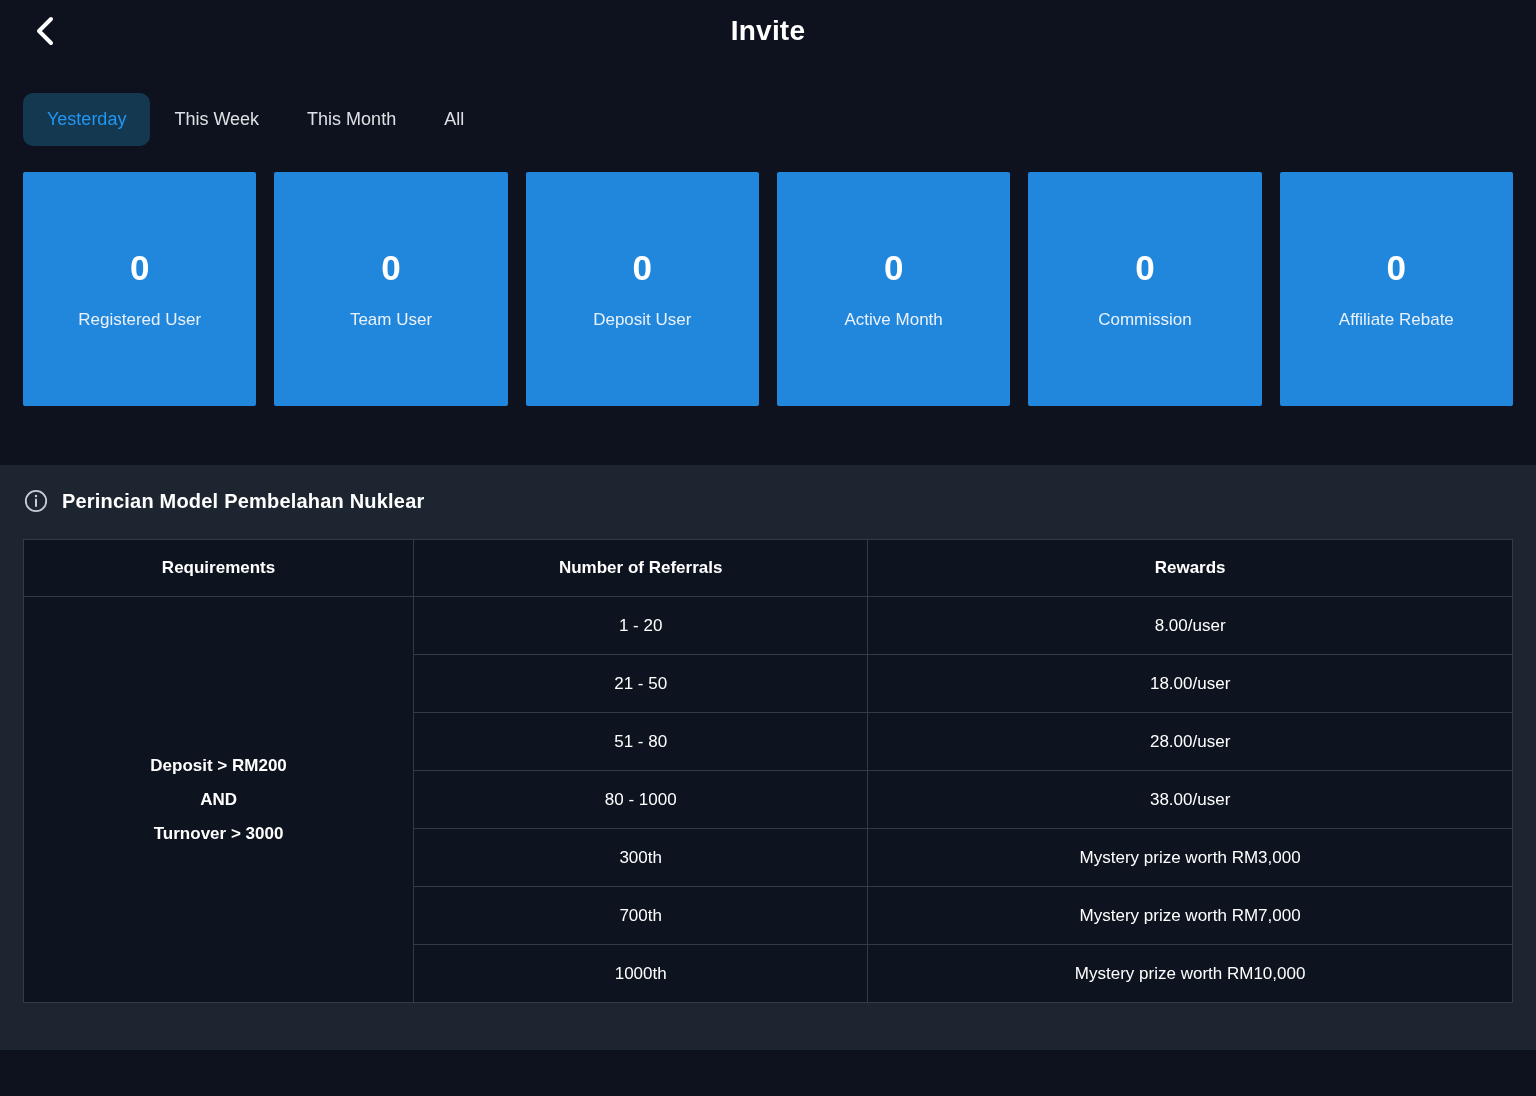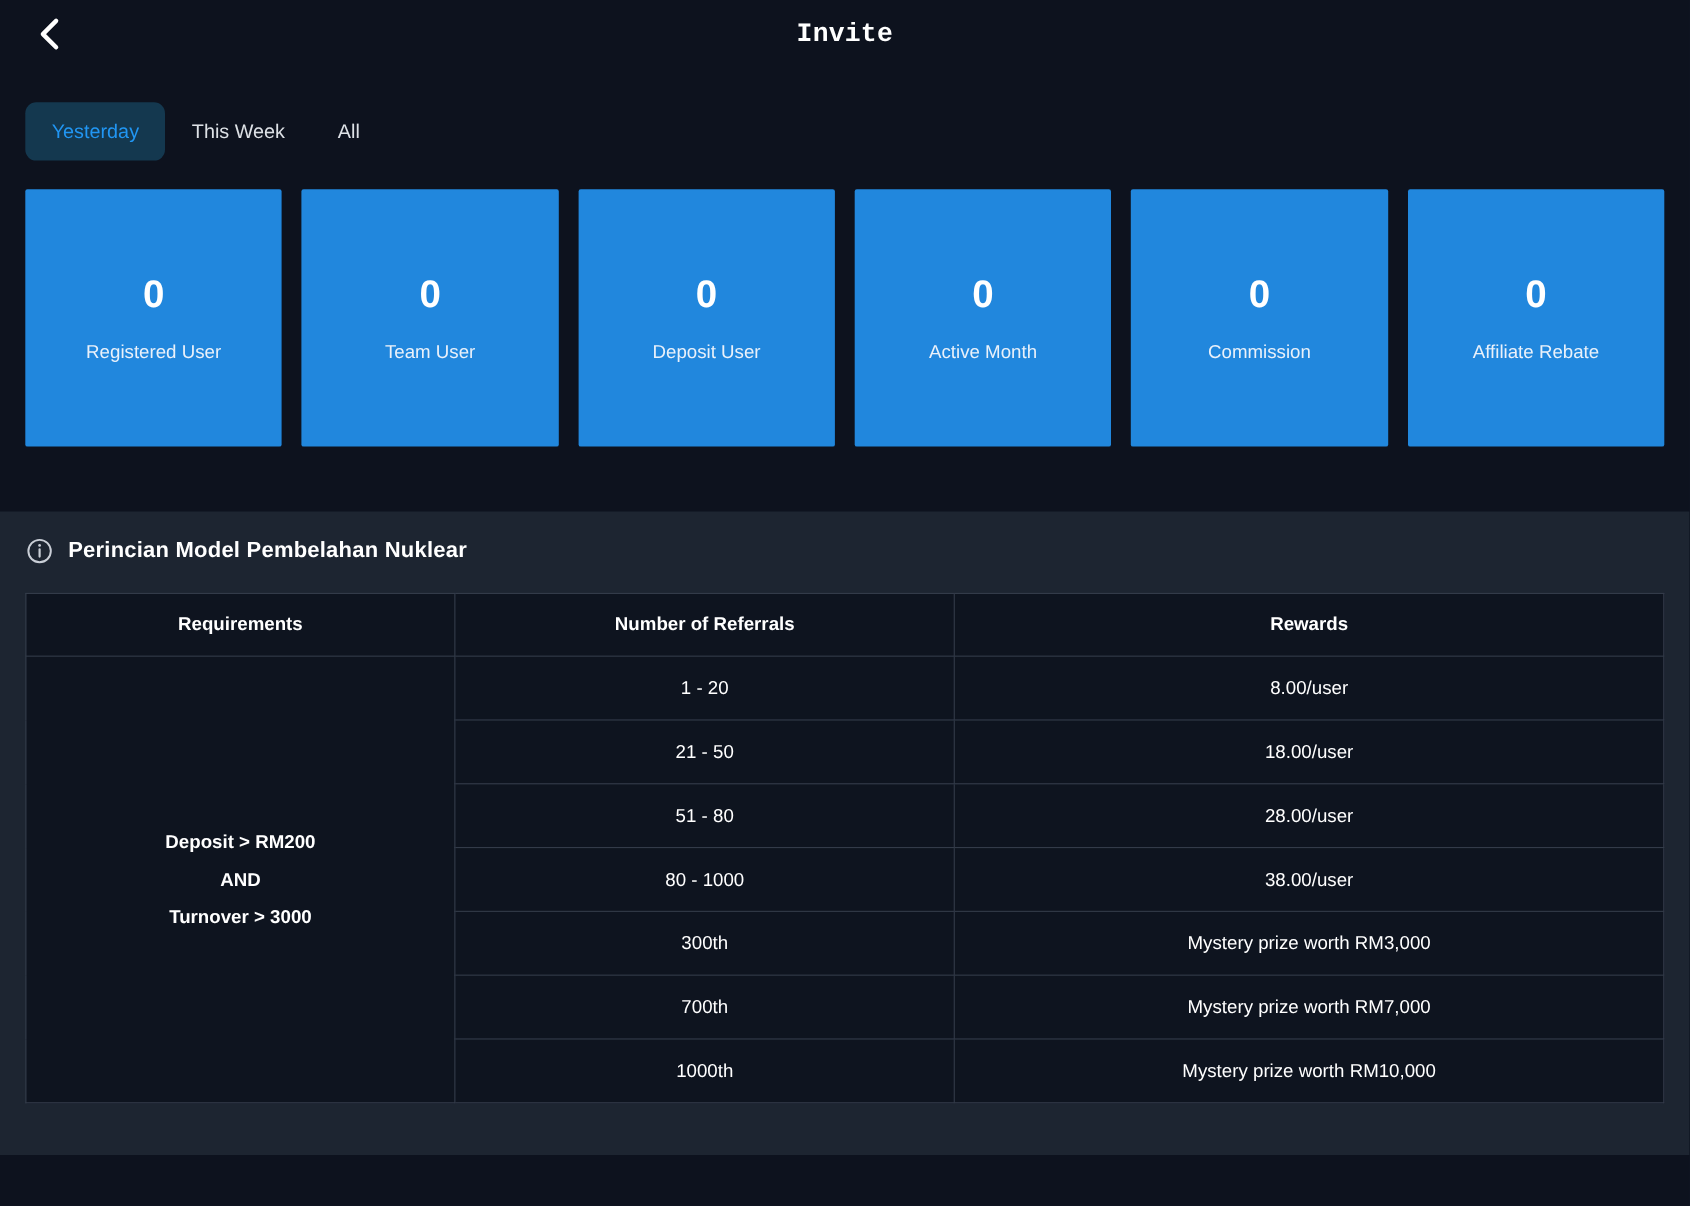--- a/index.html
+++ b/index.html
@@ -30,10 +30,9 @@
     cursor: pointer;
   }
   .page-title {
-    font-size: 24px;
+    font-size: 28px;
     font-weight: 700;
     letter-spacing: 0.2px;
-    font-family: Liberation Mono, monospace;
   }
 
   

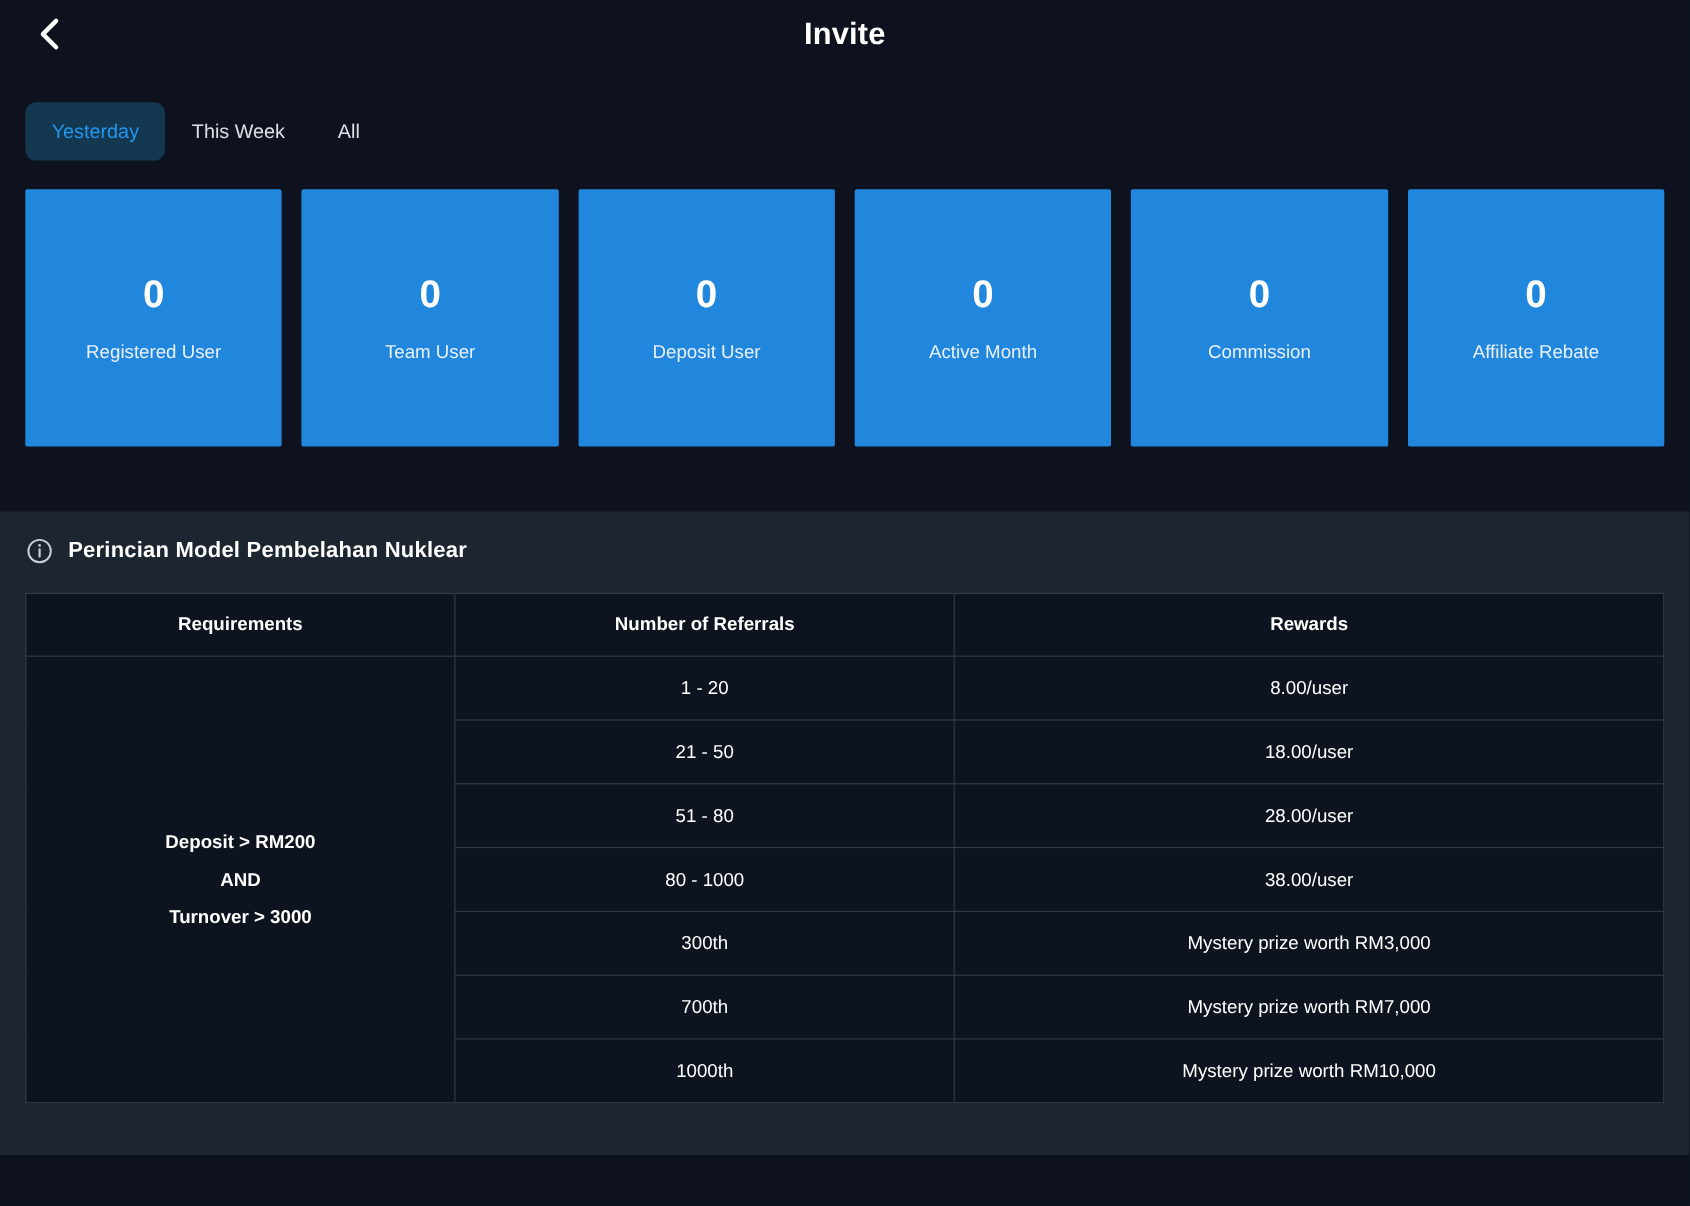--- a/index.html
+++ b/index.html
@@ -151,6 +151,7 @@
 <div class="tabs">
   <button class="tab active">Yesterday</button>
   <button class="tab">This Week</button>
+  <button class="tab">This Month</button>
   <button class="tab">All</button>
 </div>
 

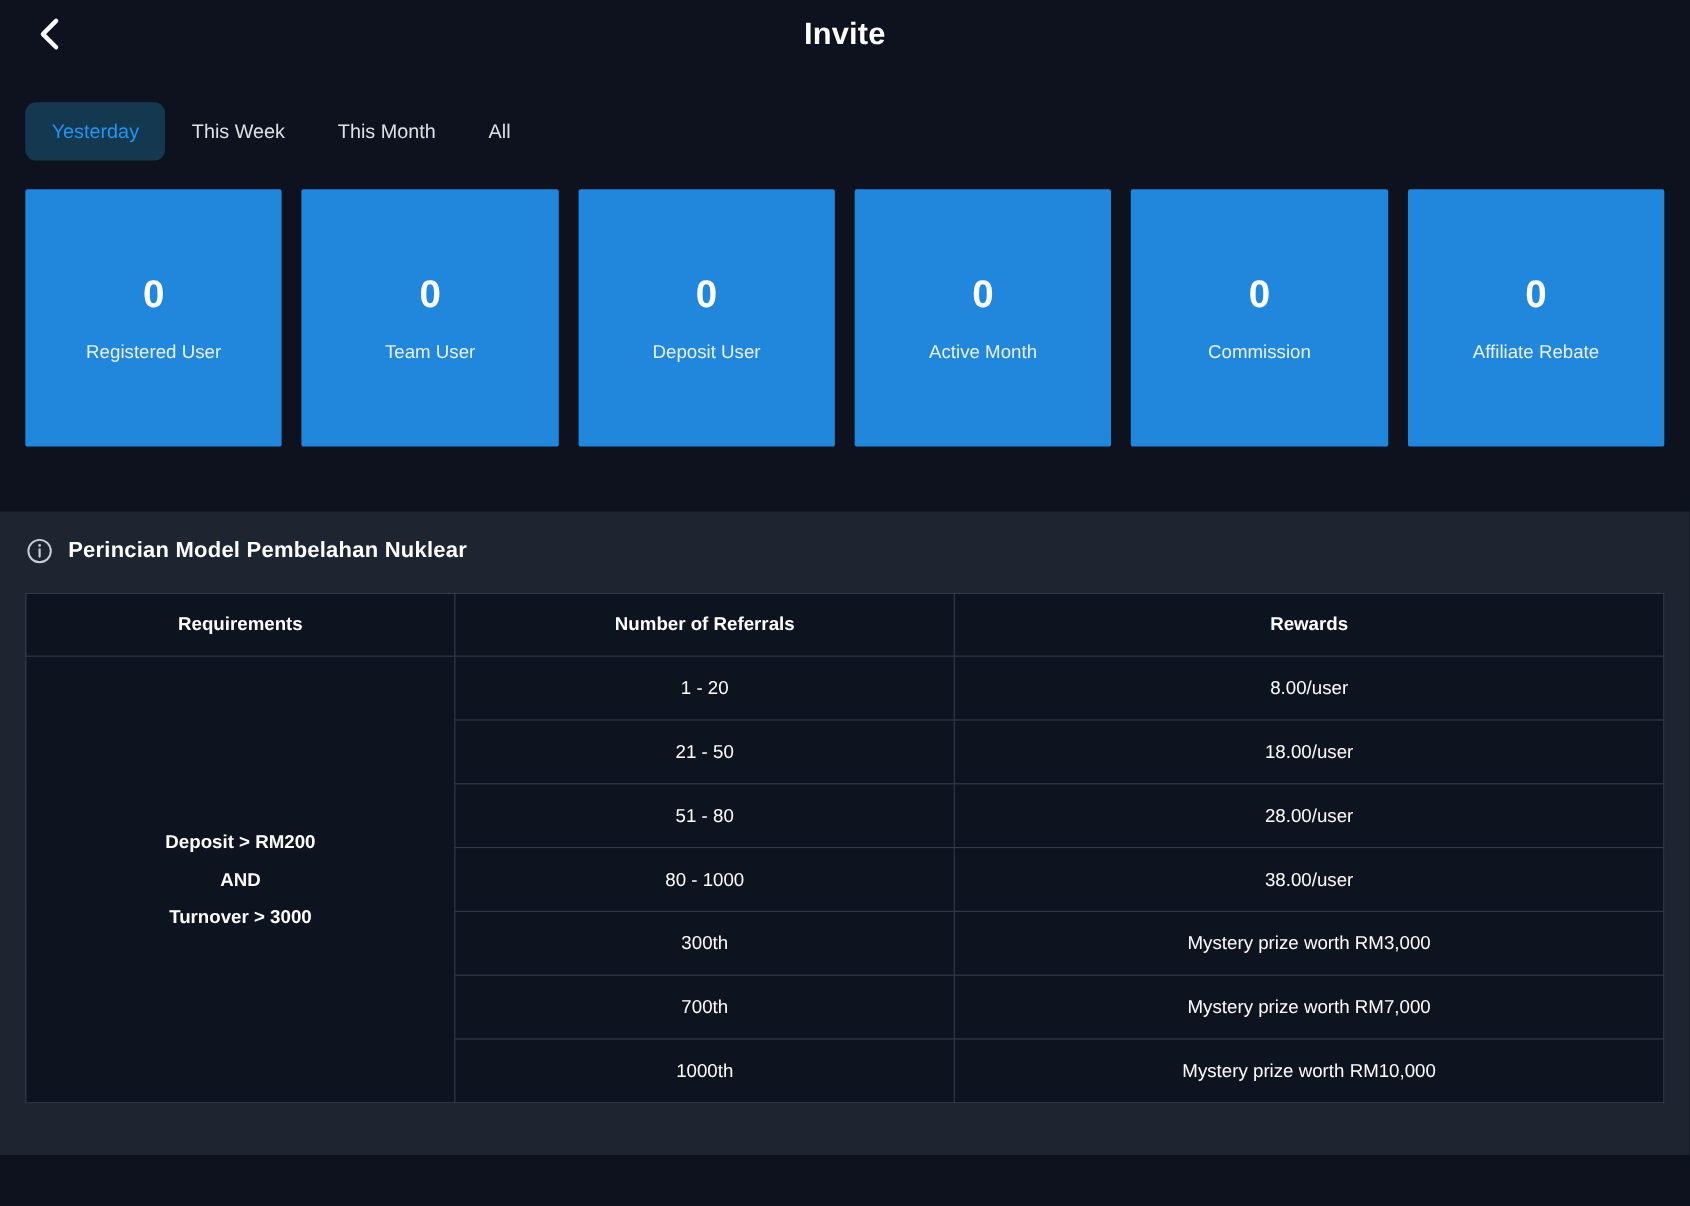--- a/index.html
+++ b/index.html
@@ -92,7 +92,7 @@
   }
   .panel-title-row {
     display: flex;
-    align-items: flex-start;
+    align-items: center;
     gap: 14px;
     margin-bottom: 26px;
     padding-left: 1px;

